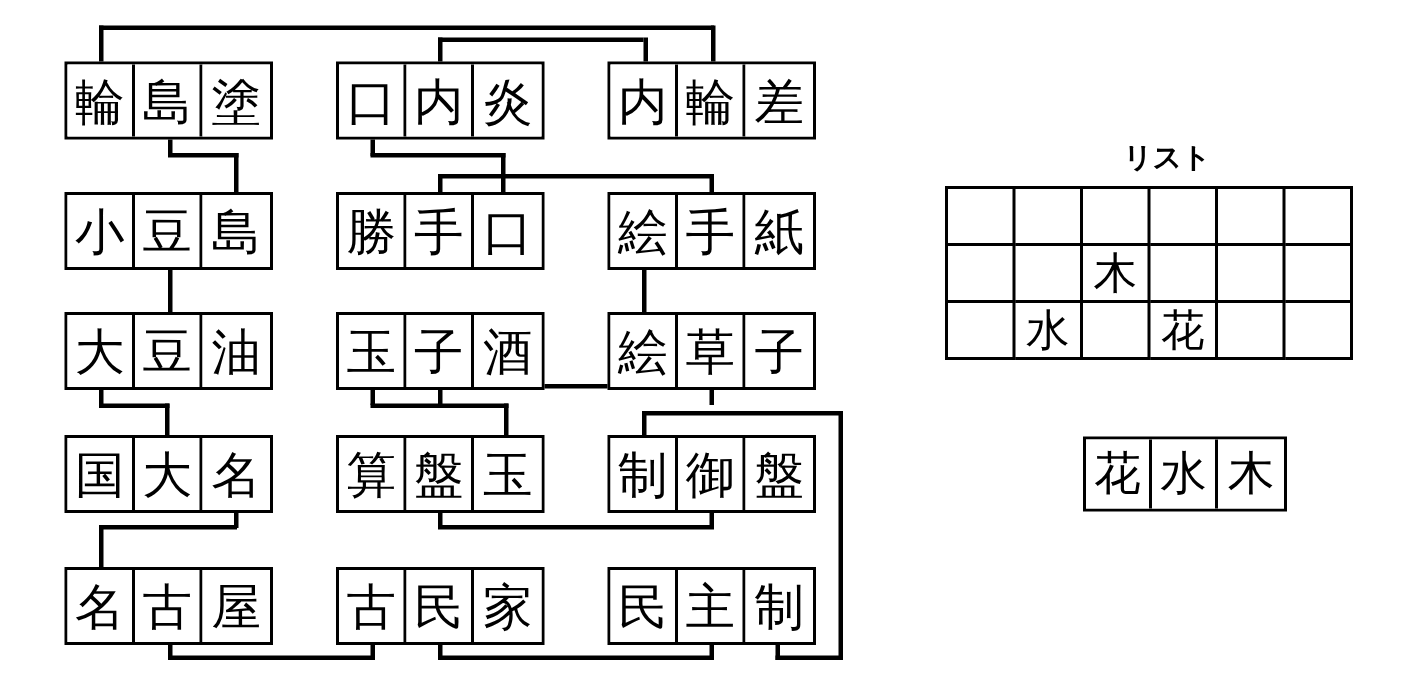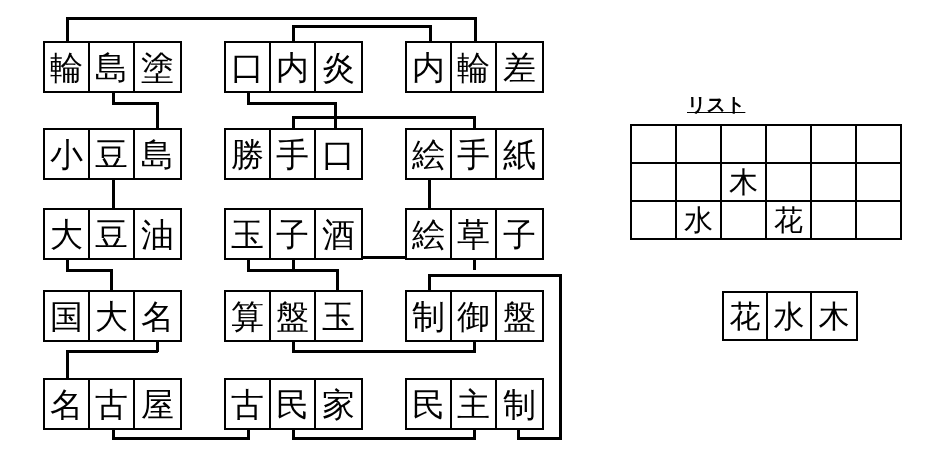--- a/index.html
+++ b/index.html
@@ -214,7 +214,7 @@
       </div>
     </div>
 
-  <div class="panel-title" style="left: 687px; top: 92px; text-decoration: underline;">リスト</div>
+  <div class="panel-title" style="left: 749px; top: 92px;">リスト</div>
 
   <div class="grid" id="list-grid" style="left: 630px; top: 124px;">
       <div class="grid-row">

